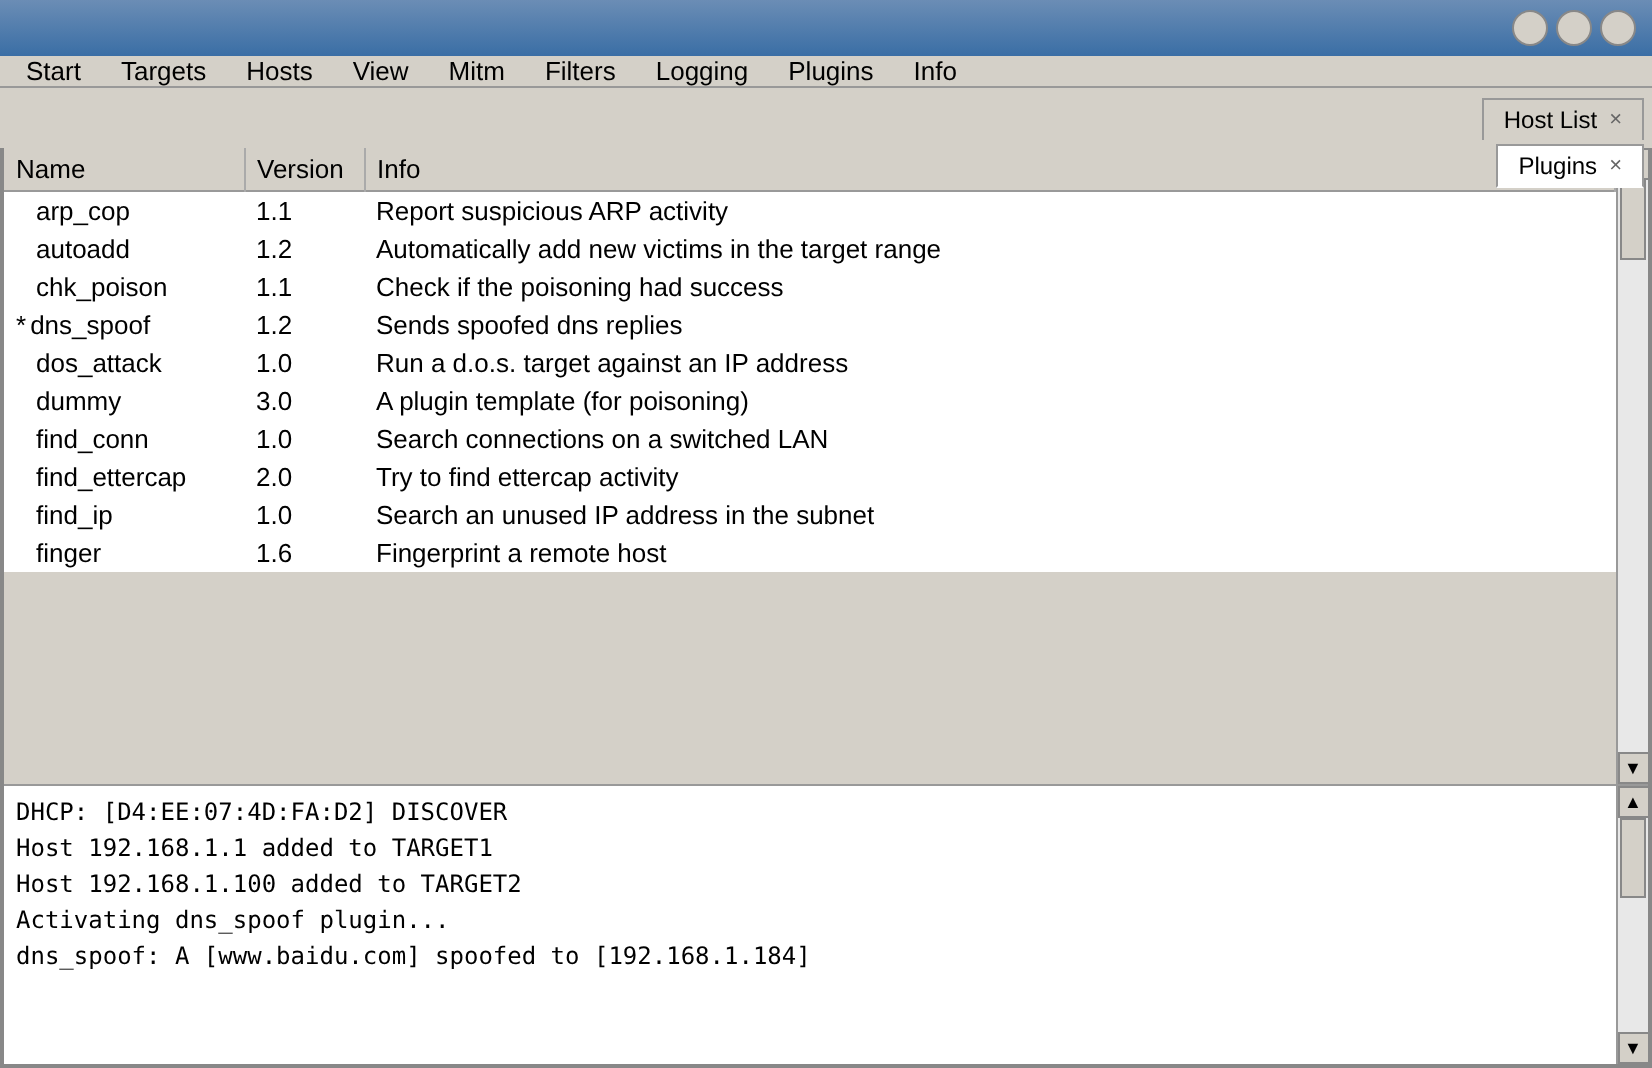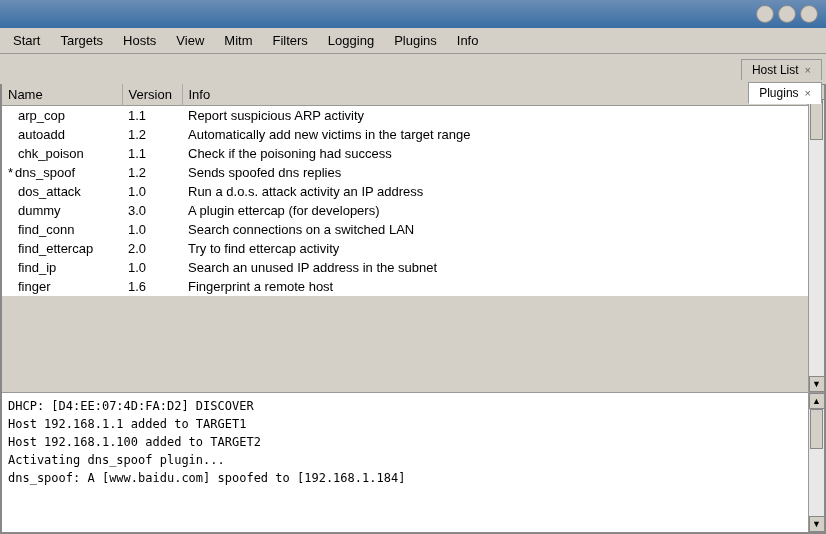--- a/index.html
+++ b/index.html
@@ -51,7 +51,7 @@
     
     .menubar {
       background: #d4d0c8;
-      height: 26px;
+      height: 16px;
       display: flex;
       align-items: center;
       padding: 0 4px;

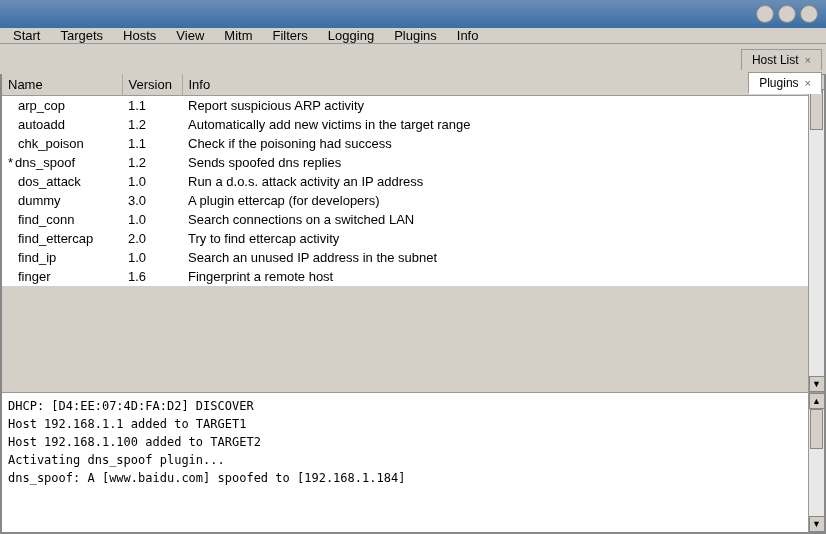--- a/index.html
+++ b/index.html
@@ -289,7 +289,7 @@
             <tr>
               <td class="col-name"><span style="margin-left:10px;">dos_attack</span></td>
               <td class="col-version">1.0</td>
-              <td class="col-info">Run a d.o.s. attack activity an IP address</td>
+              <td class="col-info">Run a d.o.s. target against an IP address</td>
             </tr>
             <tr>
               <td class="col-name"><span style="margin-left:10px;">dummy</span></td>

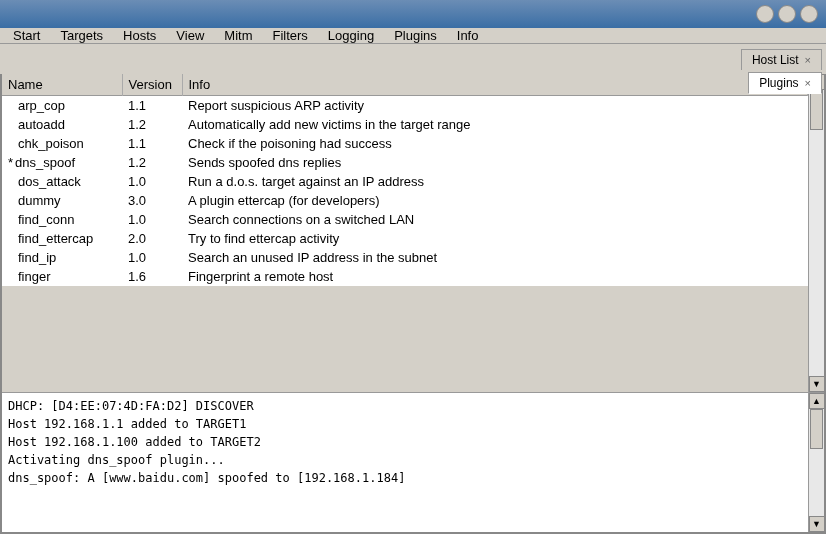--- a/index.html
+++ b/index.html
@@ -294,7 +294,7 @@
             <tr>
               <td class="col-name"><span style="margin-left:10px;">dummy</span></td>
               <td class="col-version">3.0</td>
-              <td class="col-info">A plugin ettercap (for developers)</td>
+              <td class="col-info">A plugin template (for poisoning)</td>
             </tr>
             <tr>
               <td class="col-name"><span style="margin-left:10px;">find_conn</span></td>

